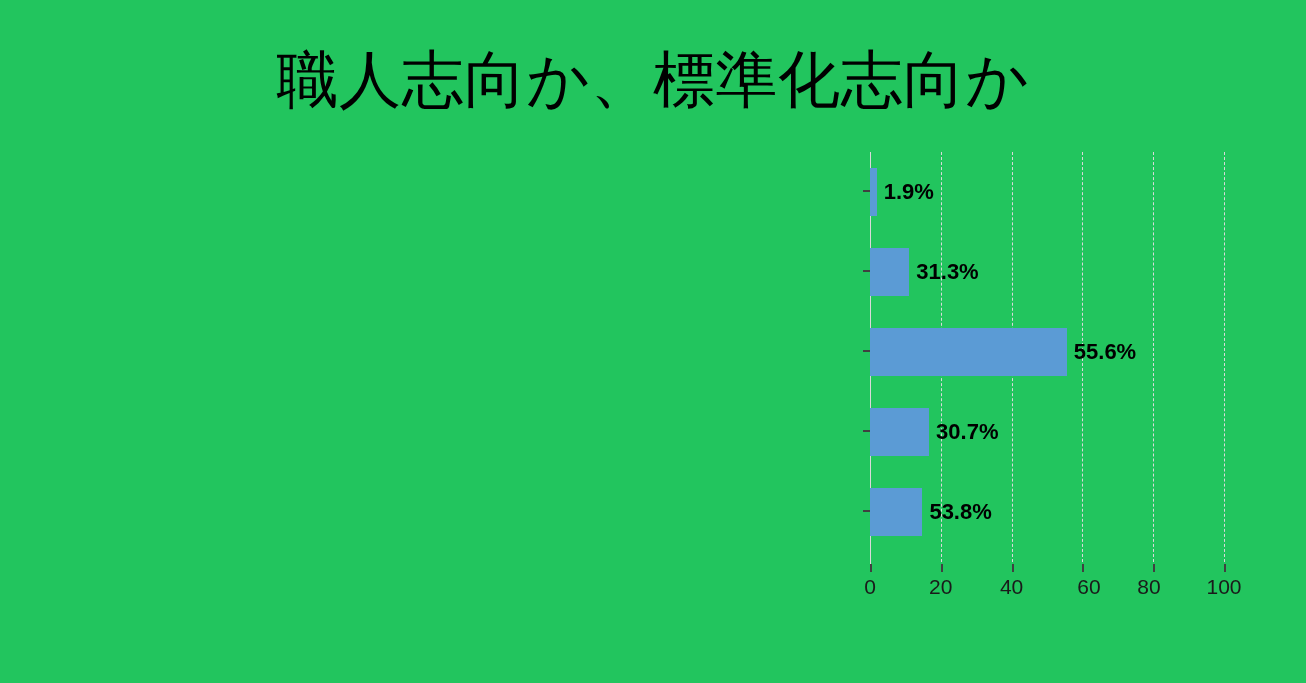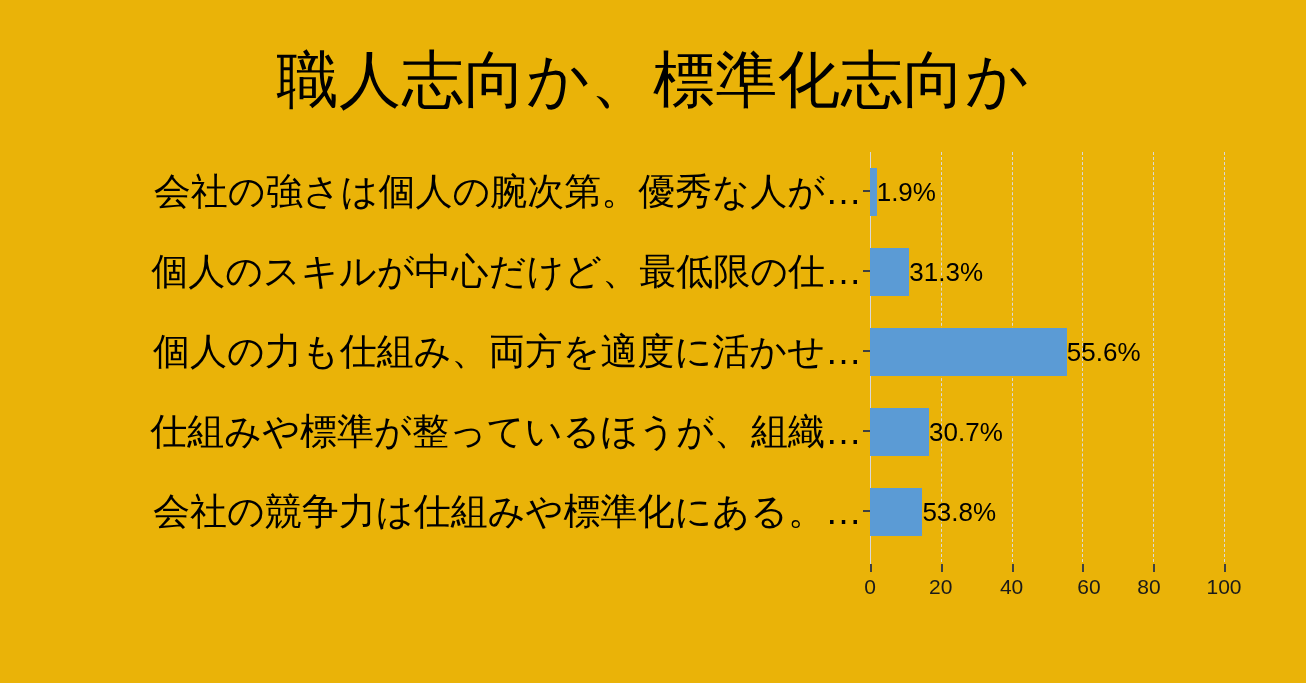--- a/index.html
+++ b/index.html
@@ -19,7 +19,7 @@
     position: relative;
     width: 1306px;
     height: 683px;
-    background: #eab308;
+    background: #22c55e;
   }
 
   

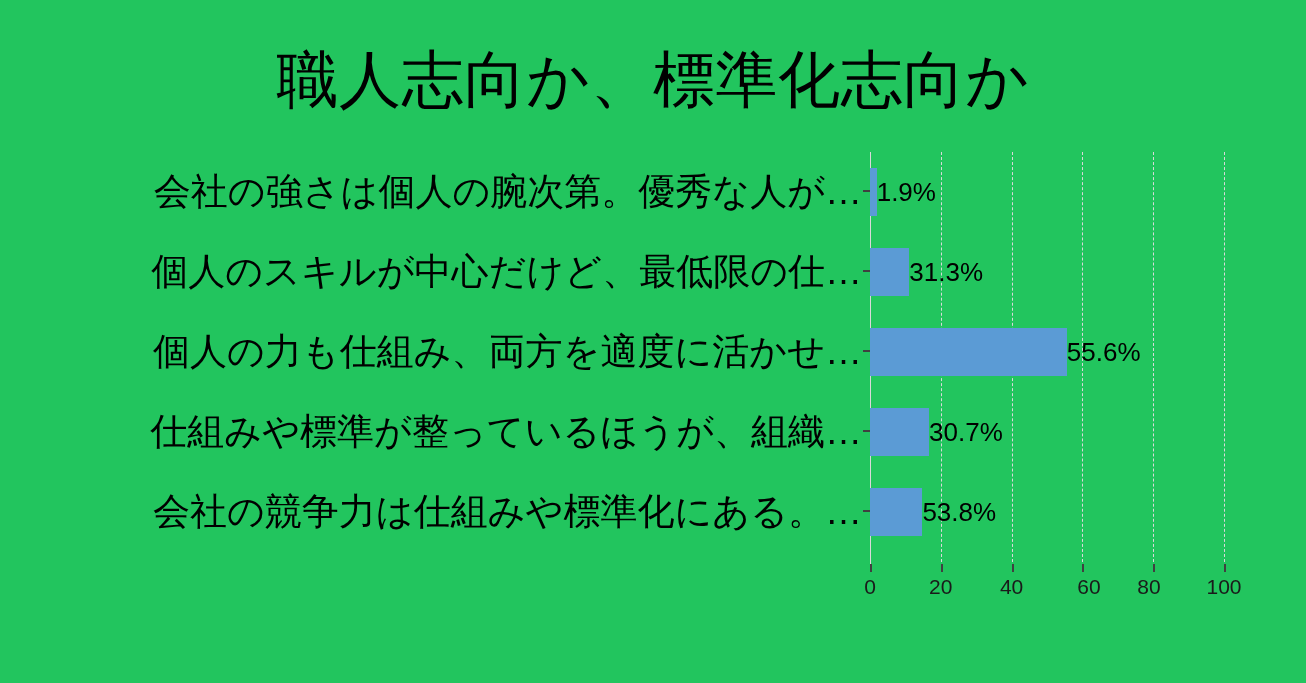--- a/index.html
+++ b/index.html
@@ -155,13 +155,6 @@
 
   <div id="chart-area">
 
-    <div id="category-labels">
-      <div class="cat-label" style="top:0px;">会社の強さは個人の腕次第。優秀な人が…</div>
-      <div class="cat-label" style="top:80px;">個人のスキルが中心だけど、最低限の仕…</div>
-      <div class="cat-label" style="top:160px;">個人の力も仕組み、両方を適度に活かせ…</div>
-      <div class="cat-label" style="top:240px;">仕組みや標準が整っているほうが、組織…</div>
-      <div class="cat-label" style="top:320px;">会社の競争力は仕組みや標準化にある。…</div>
-    </div>
 
     <div id="axis-line"></div>
 

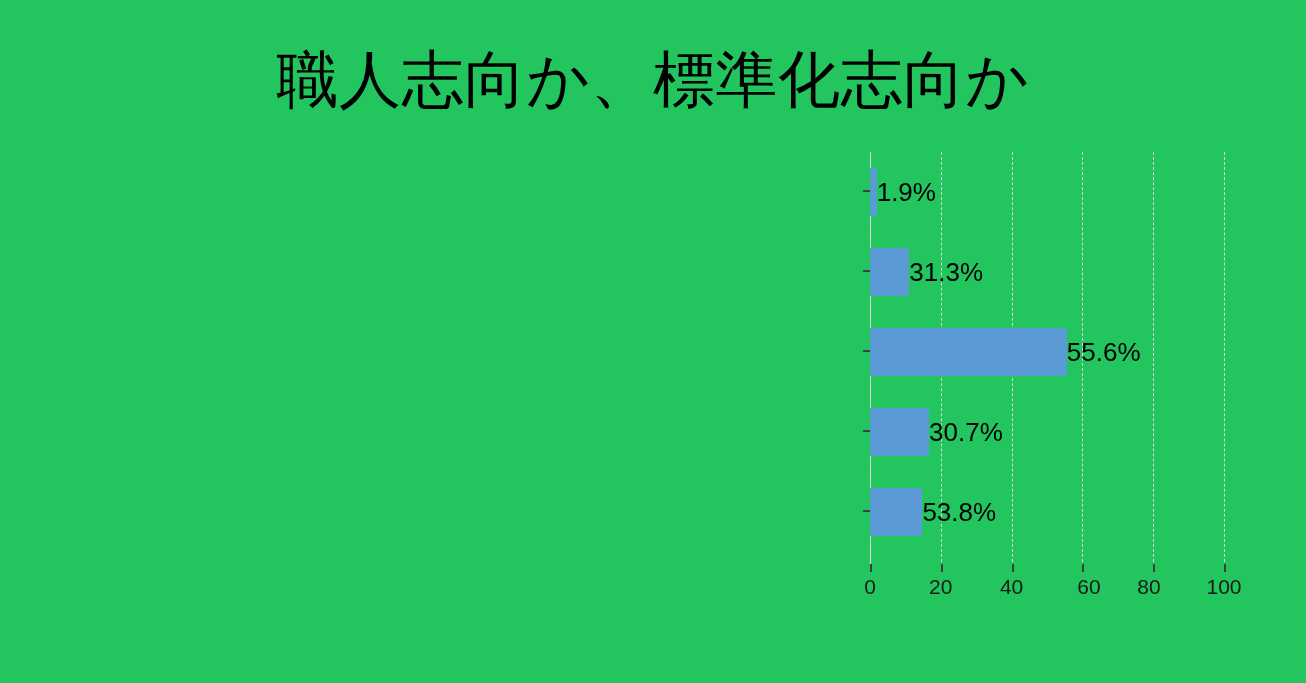--- a/index.html
+++ b/index.html
@@ -109,9 +109,11 @@
     top: 16px;
     height: 48px;
     line-height: 48px;
-    font-size: 26px;
-    color: #000000;
-    white-space: nowrap;
+    font-size: 22px;
+    color: #000000;
+    white-space: nowrap;
+    padding-left: 7px;
+    font-weight: bold;
   }
   .tick-mark {
     position: absolute;

